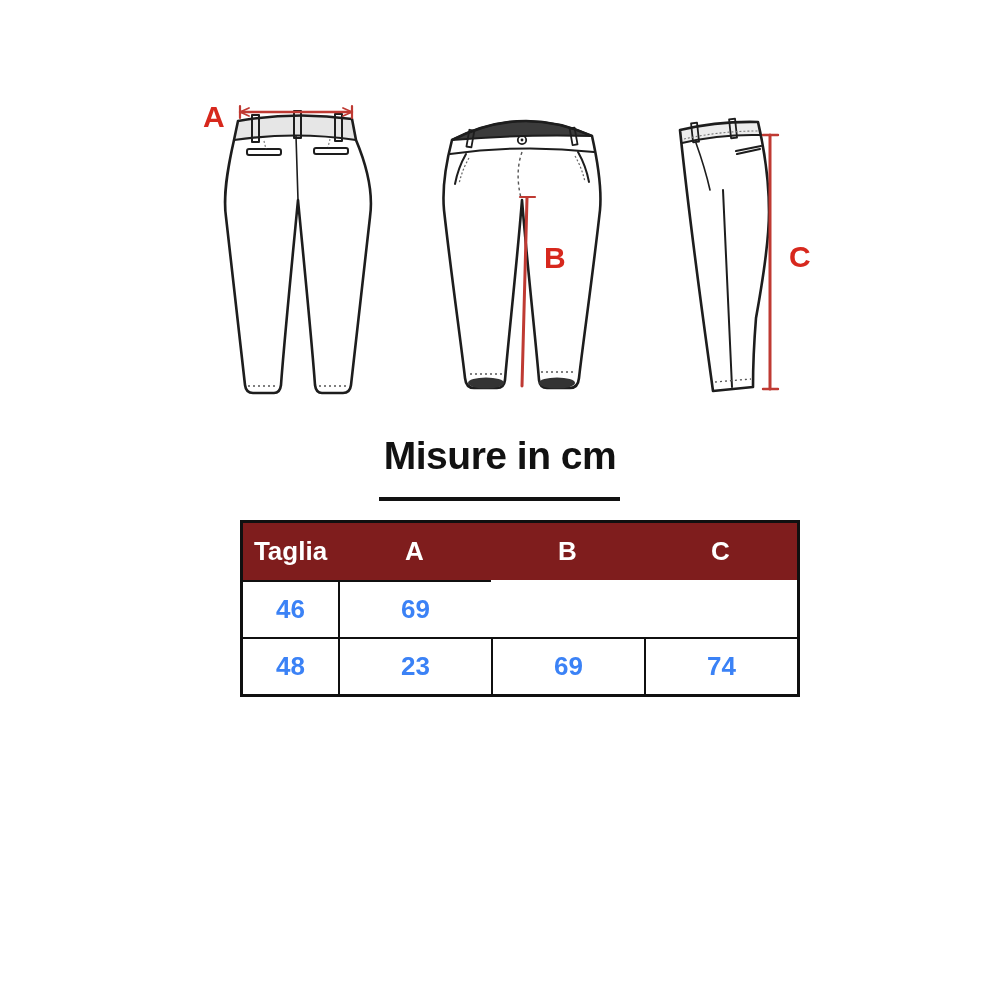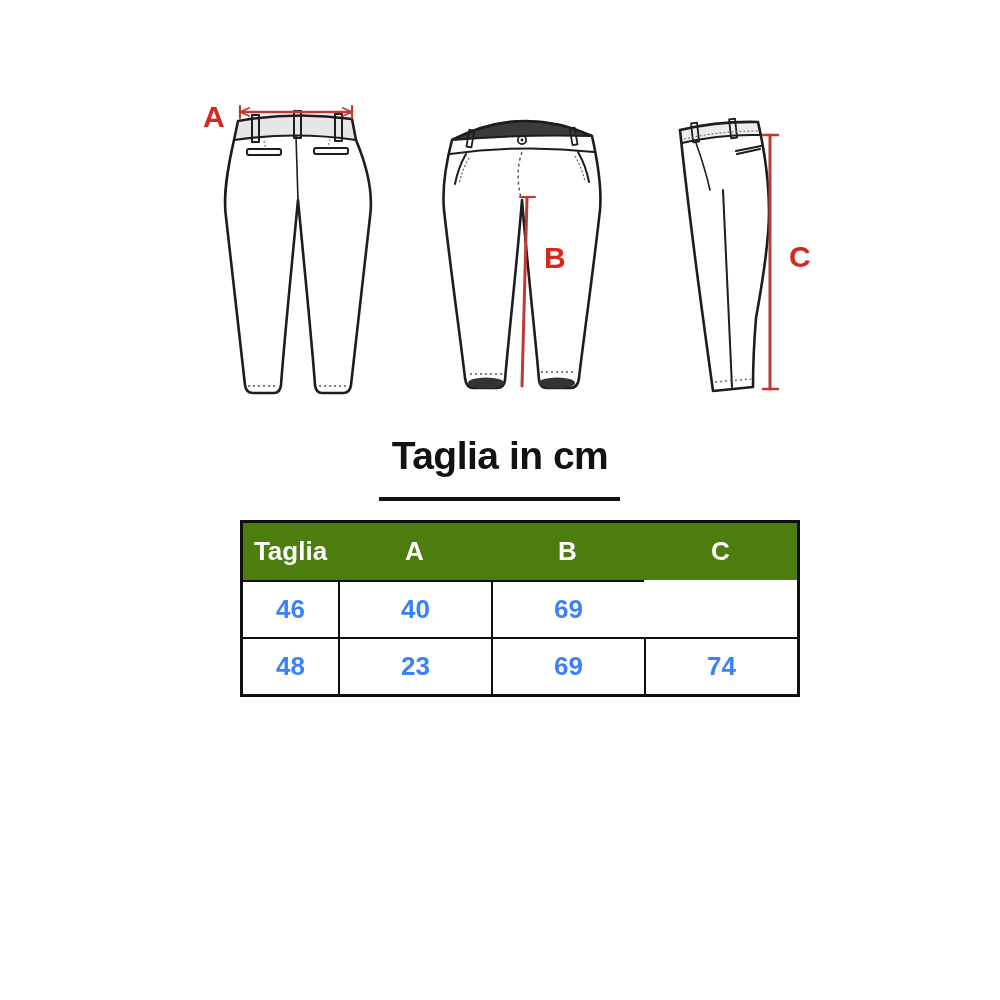--- a/index.html
+++ b/index.html
@@ -134,7 +134,7 @@
   <span class="measure-label" style="left:544px;top:243px;">B</span>
   <span class="measure-label" style="left:789px;top:242px;">C</span>
 
-  <div class="main-title">Taglia in cm</div>
+  <div class="main-title">Misure in cm</div>
   <div class="title-underline"></div>
 
   <div class="size-table">

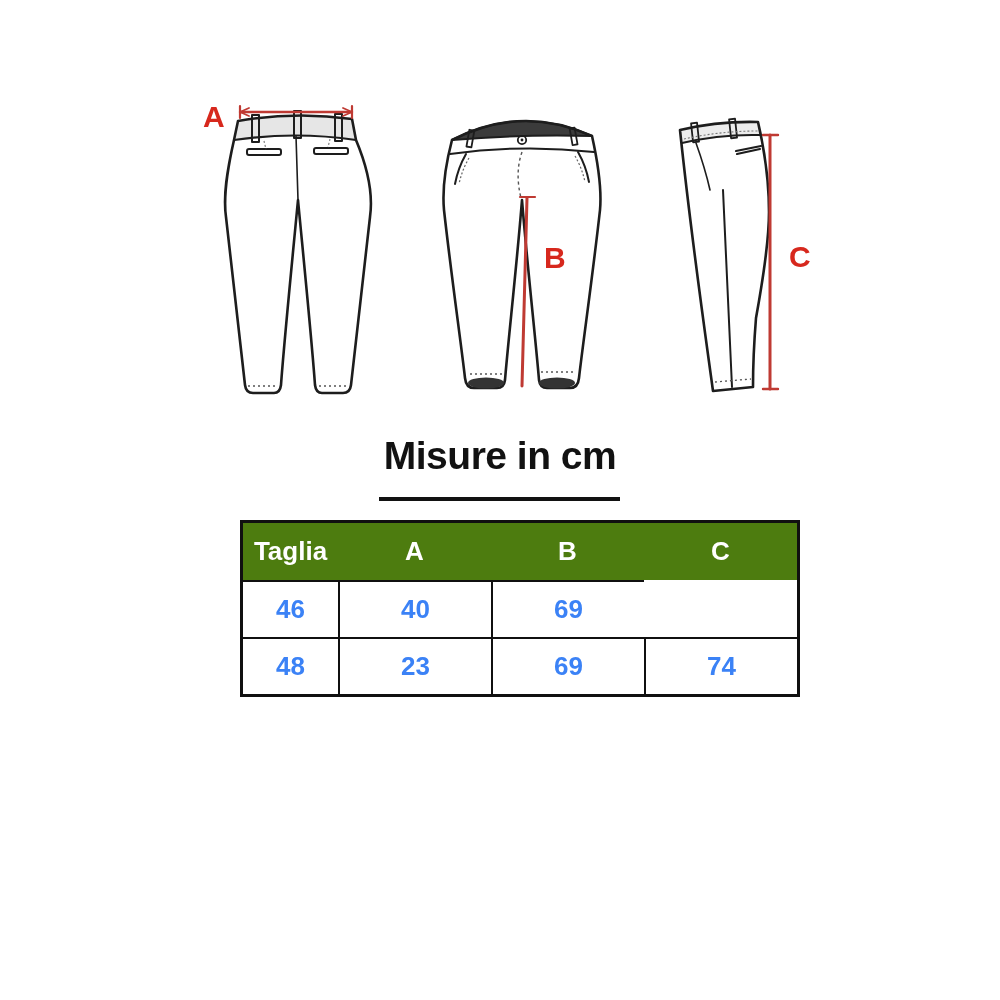--- a/index.html
+++ b/index.html
@@ -28,7 +28,7 @@
     display:flex;align-items:center;justify-content:center;
     font-weight:700;font-size:26px;color:#3b82f6;height:55px;
   }
-  .st-header .st-cell{background:#4d7c0f;color:#ffffff;height:57px;border:none;}
+  .st-header .st-cell{background:#7f1d1d;color:#ffffff;height:57px;border:none;}
   .st-body .st-cell{border-top:2px solid #101010;}
   .st-body .st-cell + .st-cell{border-left:2px solid #101010;}
   svg .ink{stroke:#1d1d1d;fill:none;stroke-linecap:round;stroke-linejoin:round;}

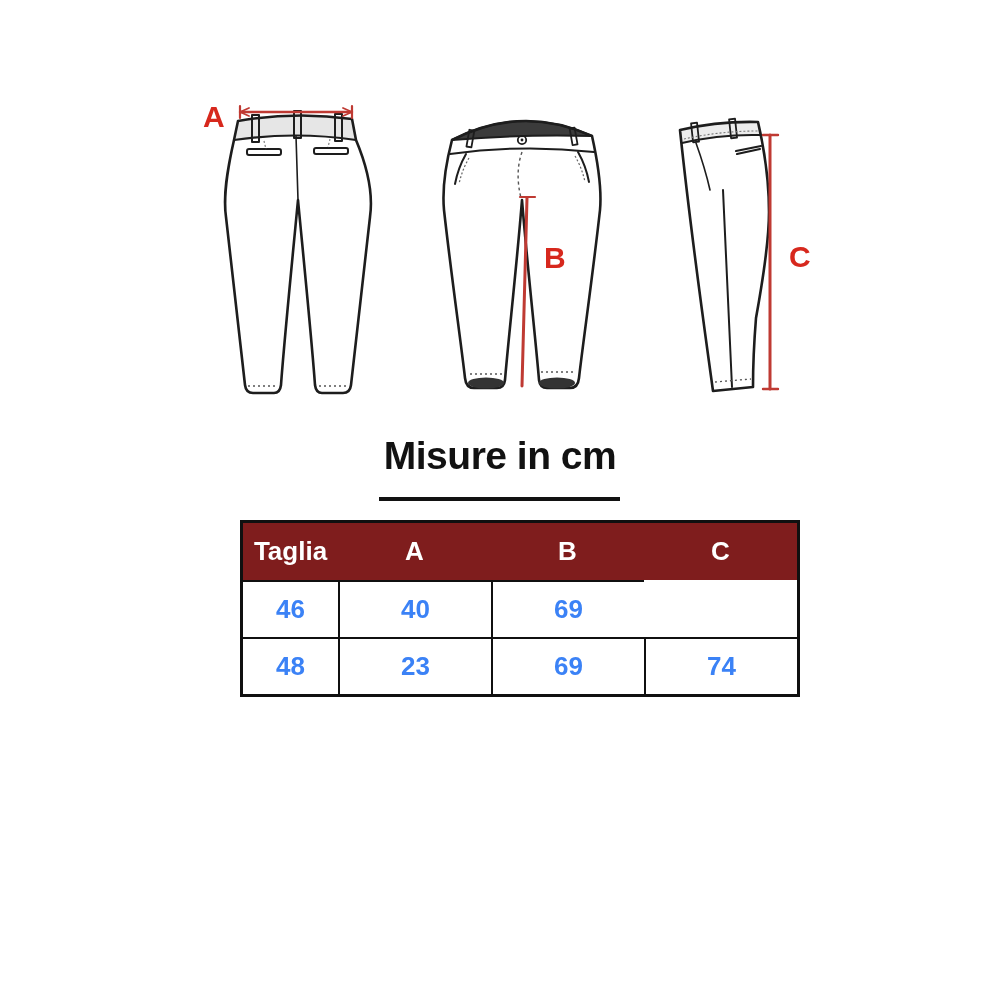--- a/index.html
+++ b/index.html
@@ -146,7 +146,6 @@
     </div>
     <div class="st-row st-body">
       <div class="st-cell">46</div>
-      <div class="st-cell">40</div>
       <div class="st-cell">69</div>
     </div>
     <div class="st-row st-body">

